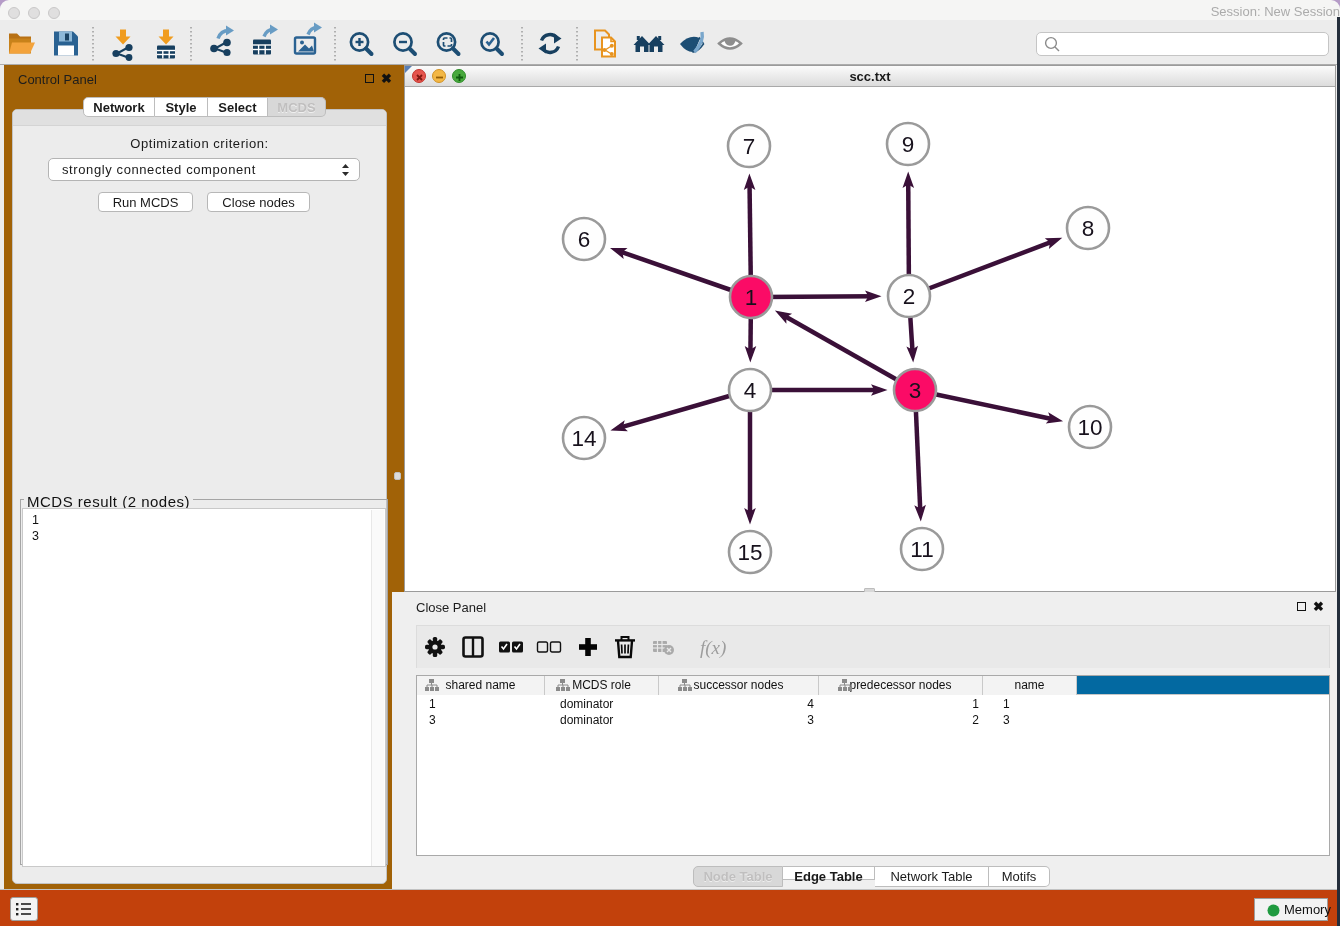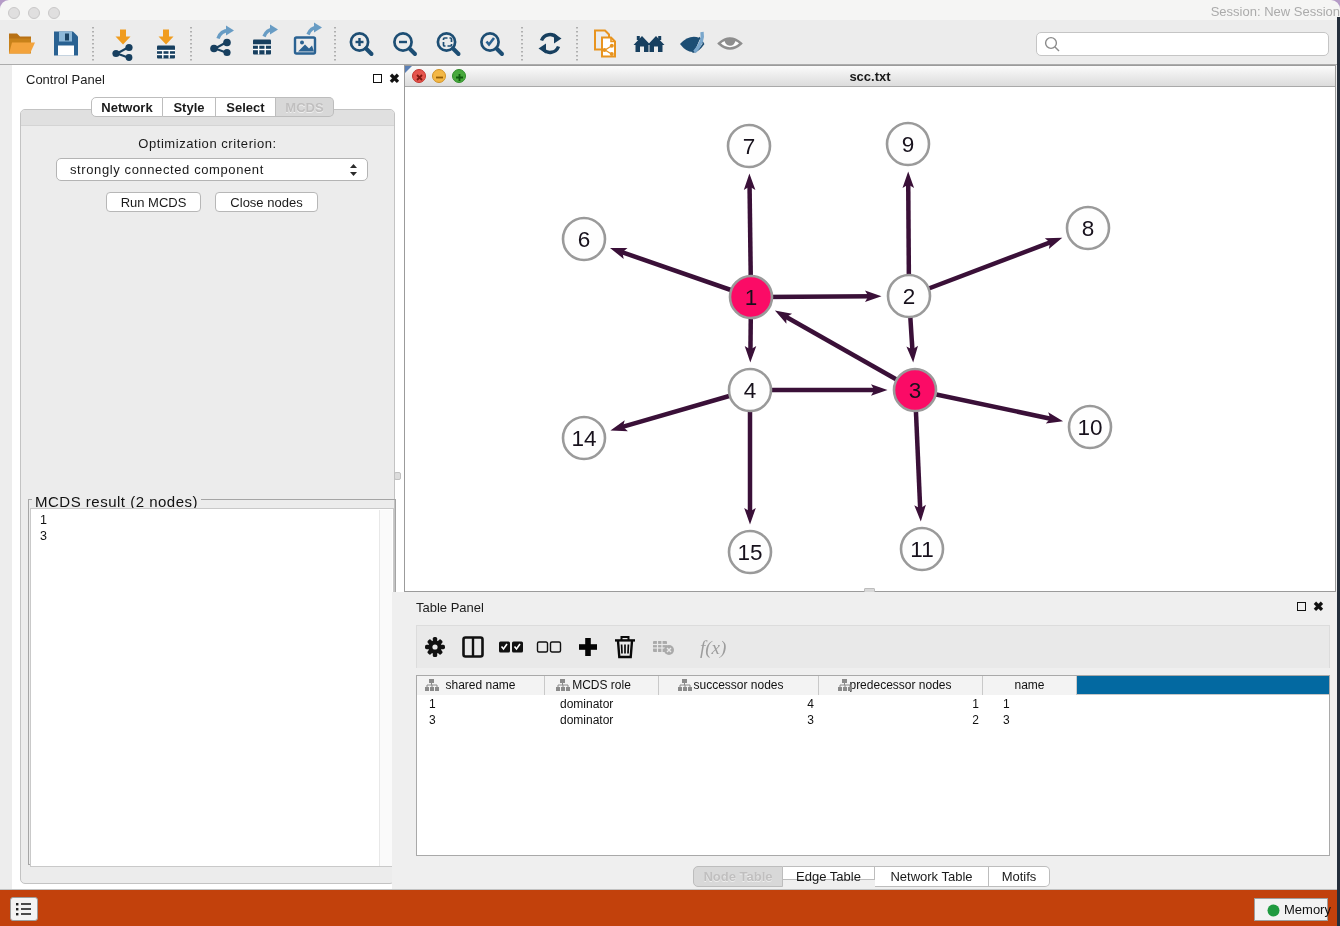--- a/index.html
+++ b/index.html
@@ -8,7 +8,7 @@
 #title{position:absolute;top:4px;width:100%;text-align:right;font-size:13px;color:#ababab}
 #toolbar{position:absolute;left:0;top:20px;width:1340px;height:45px;background:#ececec;border-bottom:1px solid #acacac}
 #search{position:absolute;left:1036px;top:12px;width:293px;height:24px;background:#fff;border:1px solid #c5c5c5;border-radius:5px}
-#lpanel{position:absolute;left:12px;top:65px;width:450px;height:824px;background:#ffffff;border-right:1px solid #ababab}
+#lpanel{position:absolute;left:4px;top:65px;width:450px;height:824px;background:#a16207;border-right:1px solid #ababab}
 #lp-grip{position:absolute;left:394px;top:472px;width:7px;height:8px;background:#dcdcdc;border:1px solid #c0c0c0;border-radius:2px}
 .ptitle{font-size:13px;color:#1d1d1d}
 .winbtns .sq{position:absolute;width:9px;height:9px;border:1.4px solid #111}

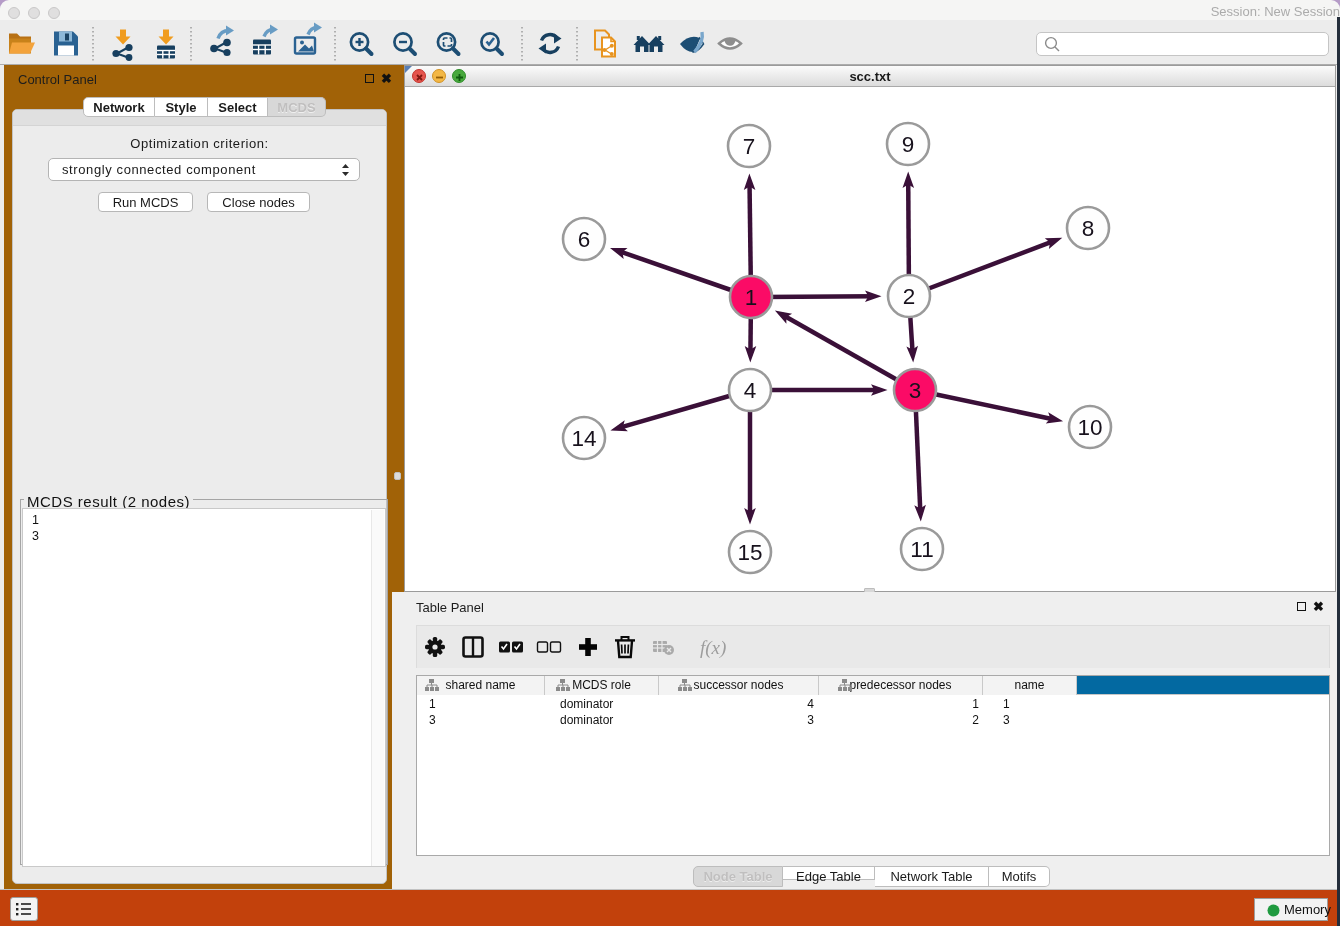--- a/index.html
+++ b/index.html
@@ -287,7 +287,7 @@
 <text x="517" y="469" font-size="22.5" font-family="Liberation Sans, sans-serif" fill="#17111c" text-anchor="middle">11</text>
 </svg>
 <div id="tpanel">
- <div class="ptitle" style="position:absolute;left:24px;top:8px">Table Panel</div>
+ <div class="ptitle" style="position:absolute;left:24px;top:8px">Close Panel</div>
  <div class="winbtns">
       <div class="sq" style="left:905px;top:10px"></div>
       <div class="x" style="left:921px;top:9px">✖</div>

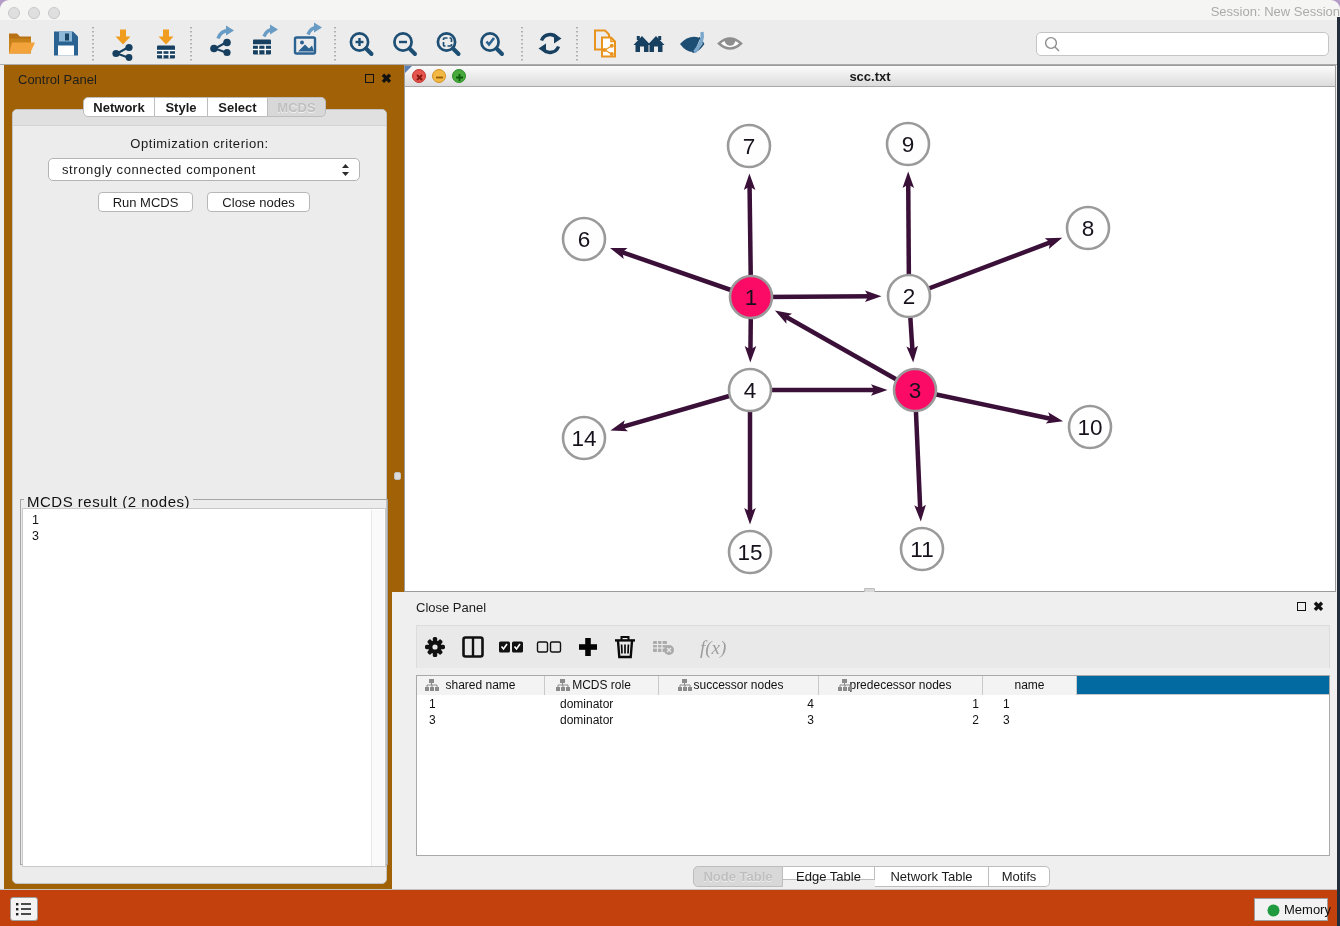--- a/index.html
+++ b/index.html
@@ -401,7 +401,7 @@
  </div>
  <div id="btabs">
   <div class="tab first dis" style="width:90px;height:21px;line-height:20px">Node Table</div>
-  <div class="tab" style="width:92px;height:14px;line-height:20px;font-weight:normal">Edge Table</div>
+  <div class="tab" style="width:92px;height:14px;line-height:20px;font-weight:bold">Edge Table</div>
   <div class="tab" style="width:114px;height:21px;line-height:20px;font-weight:normal">Network Table</div>
   <div class="tab last" style="width:61px;height:21px;line-height:20px;font-weight:normal">Motifs</div>
  </div>

